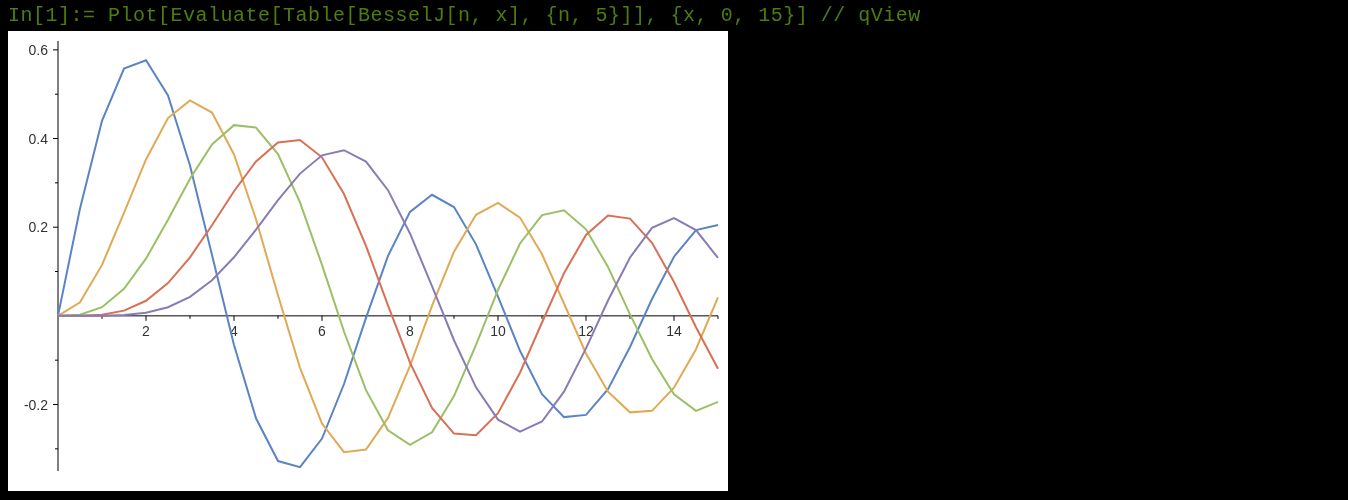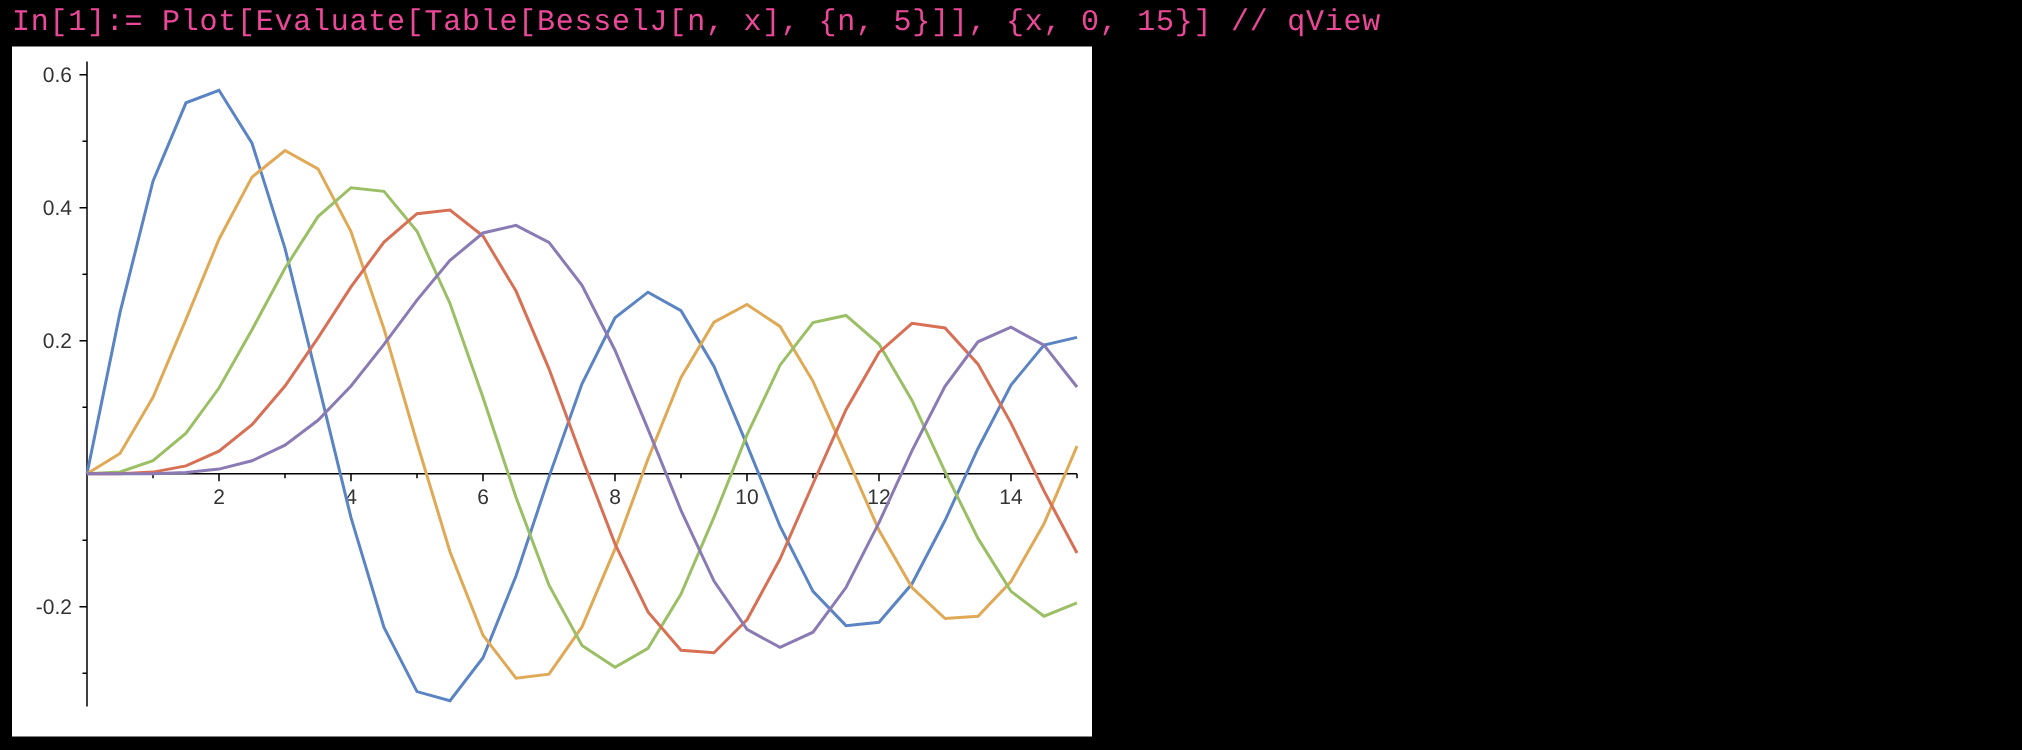--- a/index.html
+++ b/index.html
@@ -11,7 +11,7 @@
       font-family: 'Consolas', 'Monaco', 'Courier New', monospace;
     }
     .terminal-line {
-      color: #ec4899;
+      color: #4d7c0f;
       font-size: 20px;
       padding: 4px 8px;
       white-space: pre;

